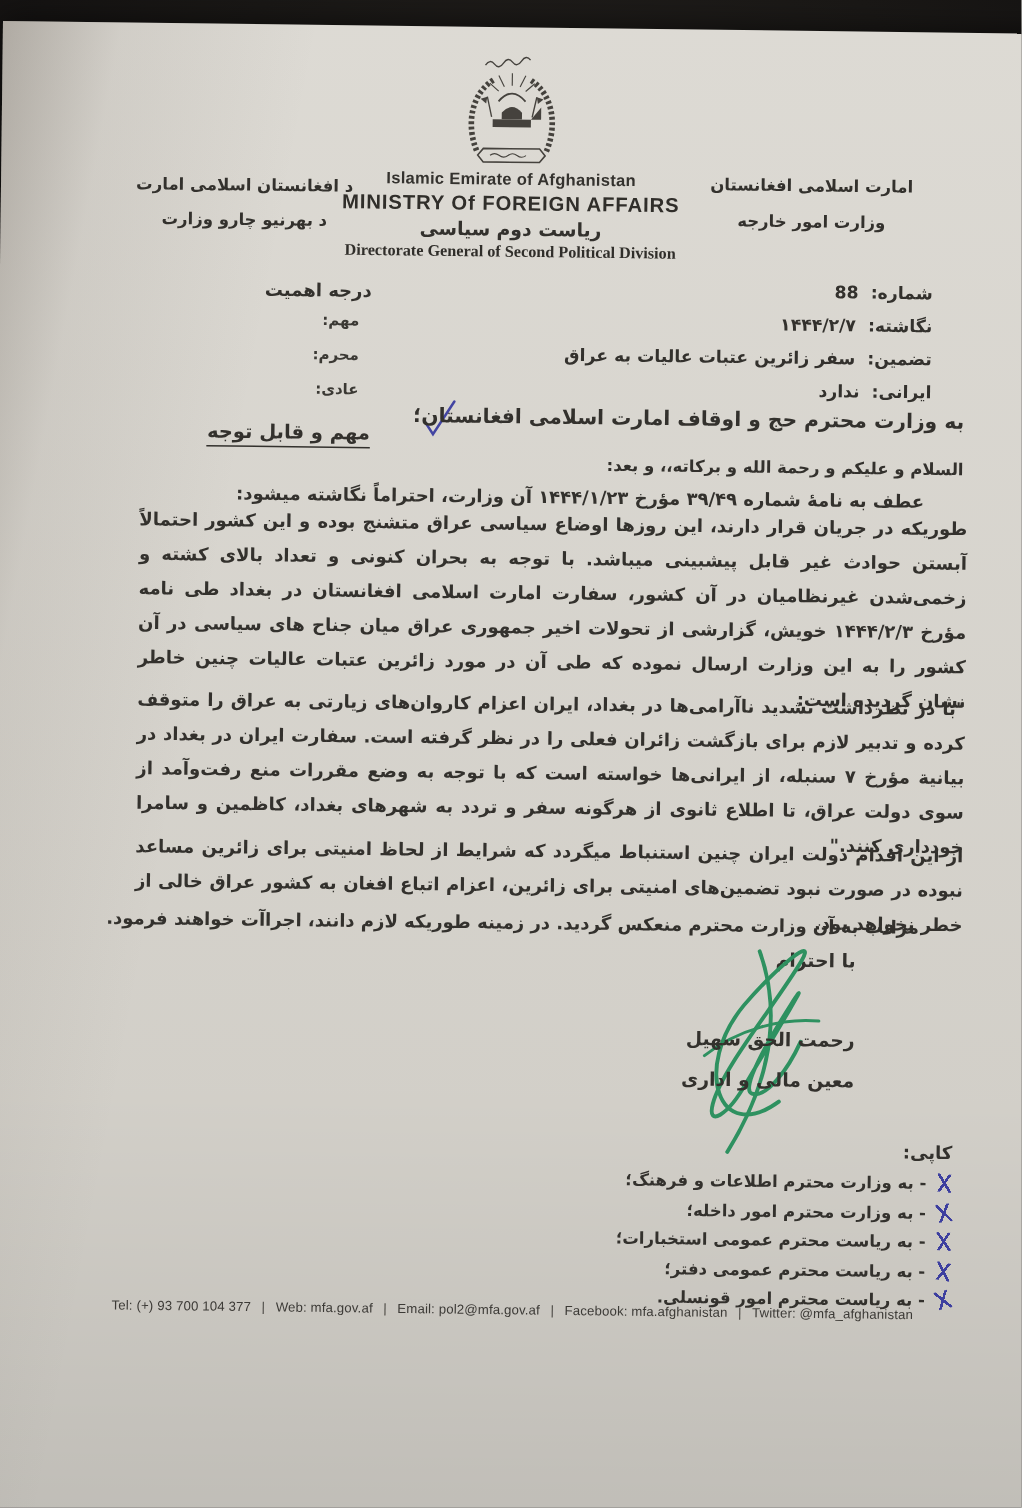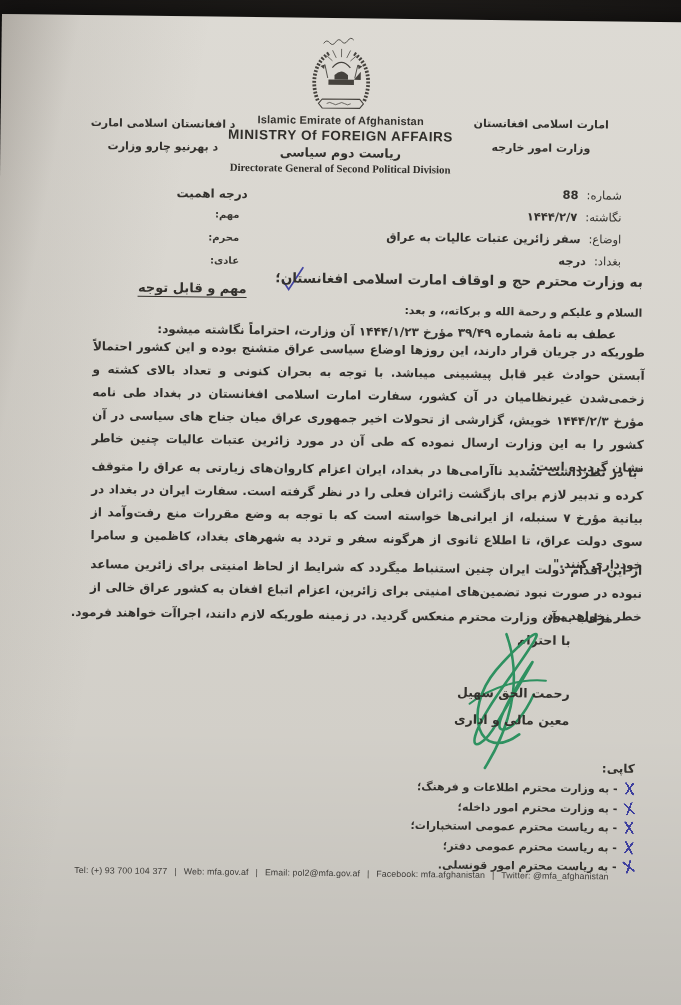--- a/index.html
+++ b/index.html
@@ -36,7 +36,7 @@
 
   
   .meta-right{right:82px;top:163px;width:300px;font-size:11.5px;font-weight:bold;line-height:22px;text-align:right;}
-  .meta-right .lbl{font-weight:normal;}
+  .meta-right .lbl{font-weight:bold;}
   .meta-right .val{font-weight:600;margin-right:4px;}
   .importance{right:456px;top:170px;width:190px;text-align:right;}
   .imp-title{font-size:12px;font-weight:bold;margin-bottom:8px;}

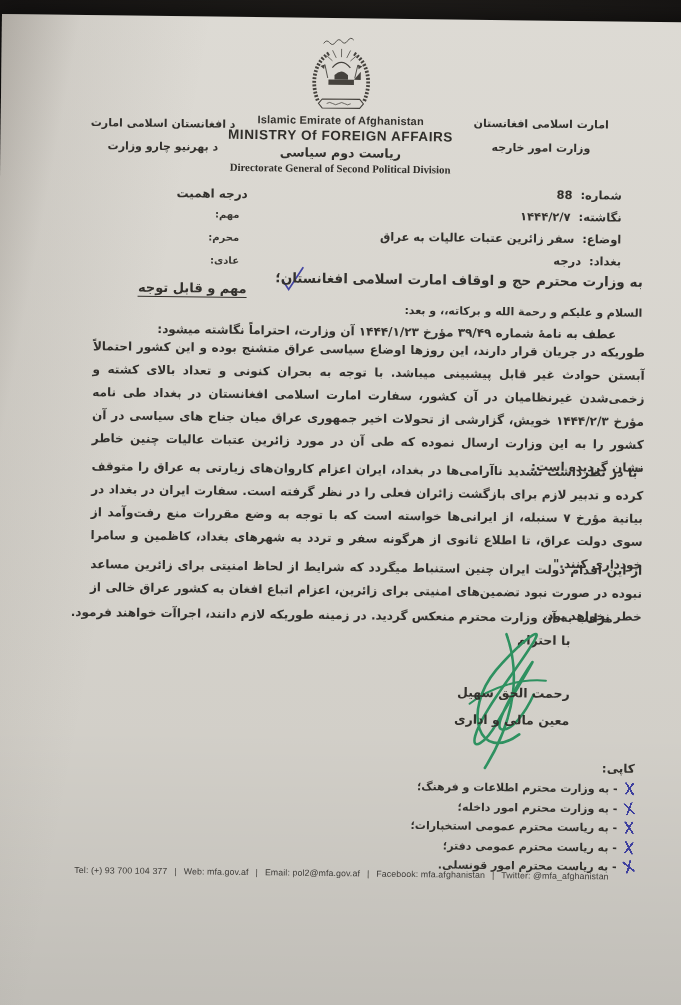--- a/index.html
+++ b/index.html
@@ -136,7 +136,7 @@
         <span class="val">۱۴۴۴/۲/۷</span>
       </div>
       <div>
-        <span class="lbl">اوضاع:</span>
+        <span class="lbl">تضمین:</span>
         <span class="val">سفر زائرین عتبات عالیات به عراق</span>
       </div>
       <div>

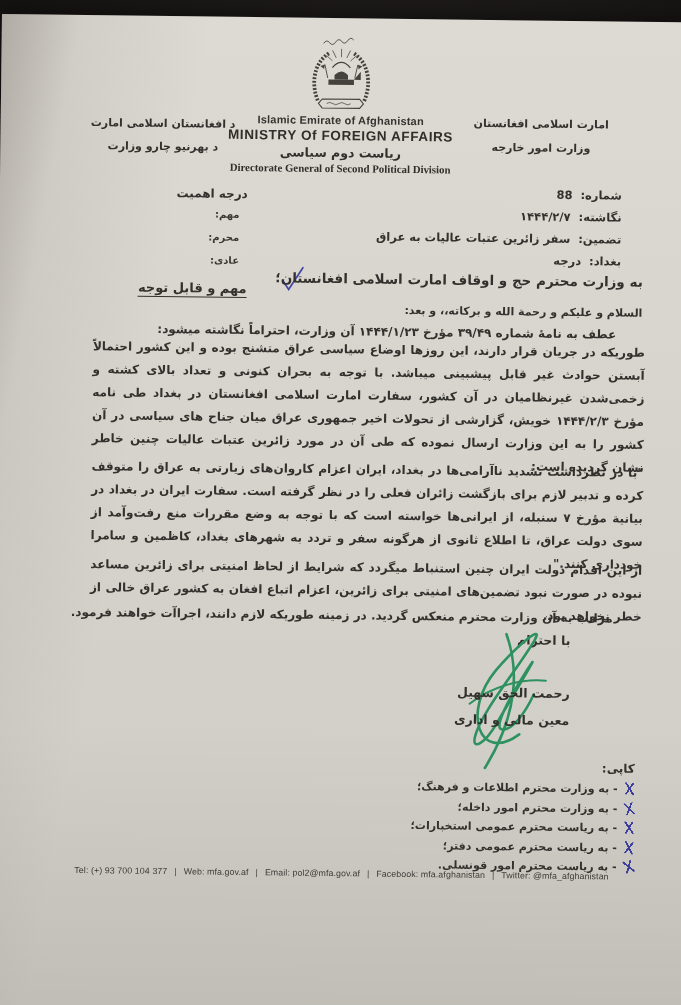--- a/index.html
+++ b/index.html
@@ -141,7 +141,7 @@
       </div>
       <div>
         <span class="lbl">بغداد:</span>
-        <span class="val">درجه</span>
+        <span class="val">ندارد</span>
       </div>
     </div>
 

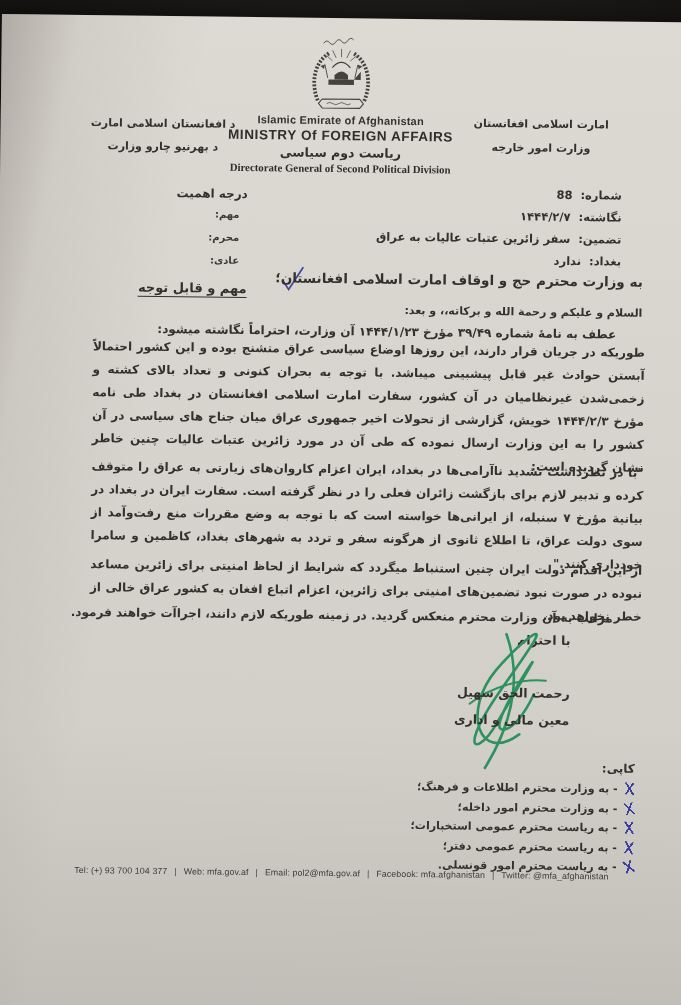--- a/index.html
+++ b/index.html
@@ -140,7 +140,7 @@
         <span class="val">سفر زائرین عتبات عالیات به عراق</span>
       </div>
       <div>
-        <span class="lbl">بغداد:</span>
+        <span class="lbl">ایرانی:</span>
         <span class="val">ندارد</span>
       </div>
     </div>

